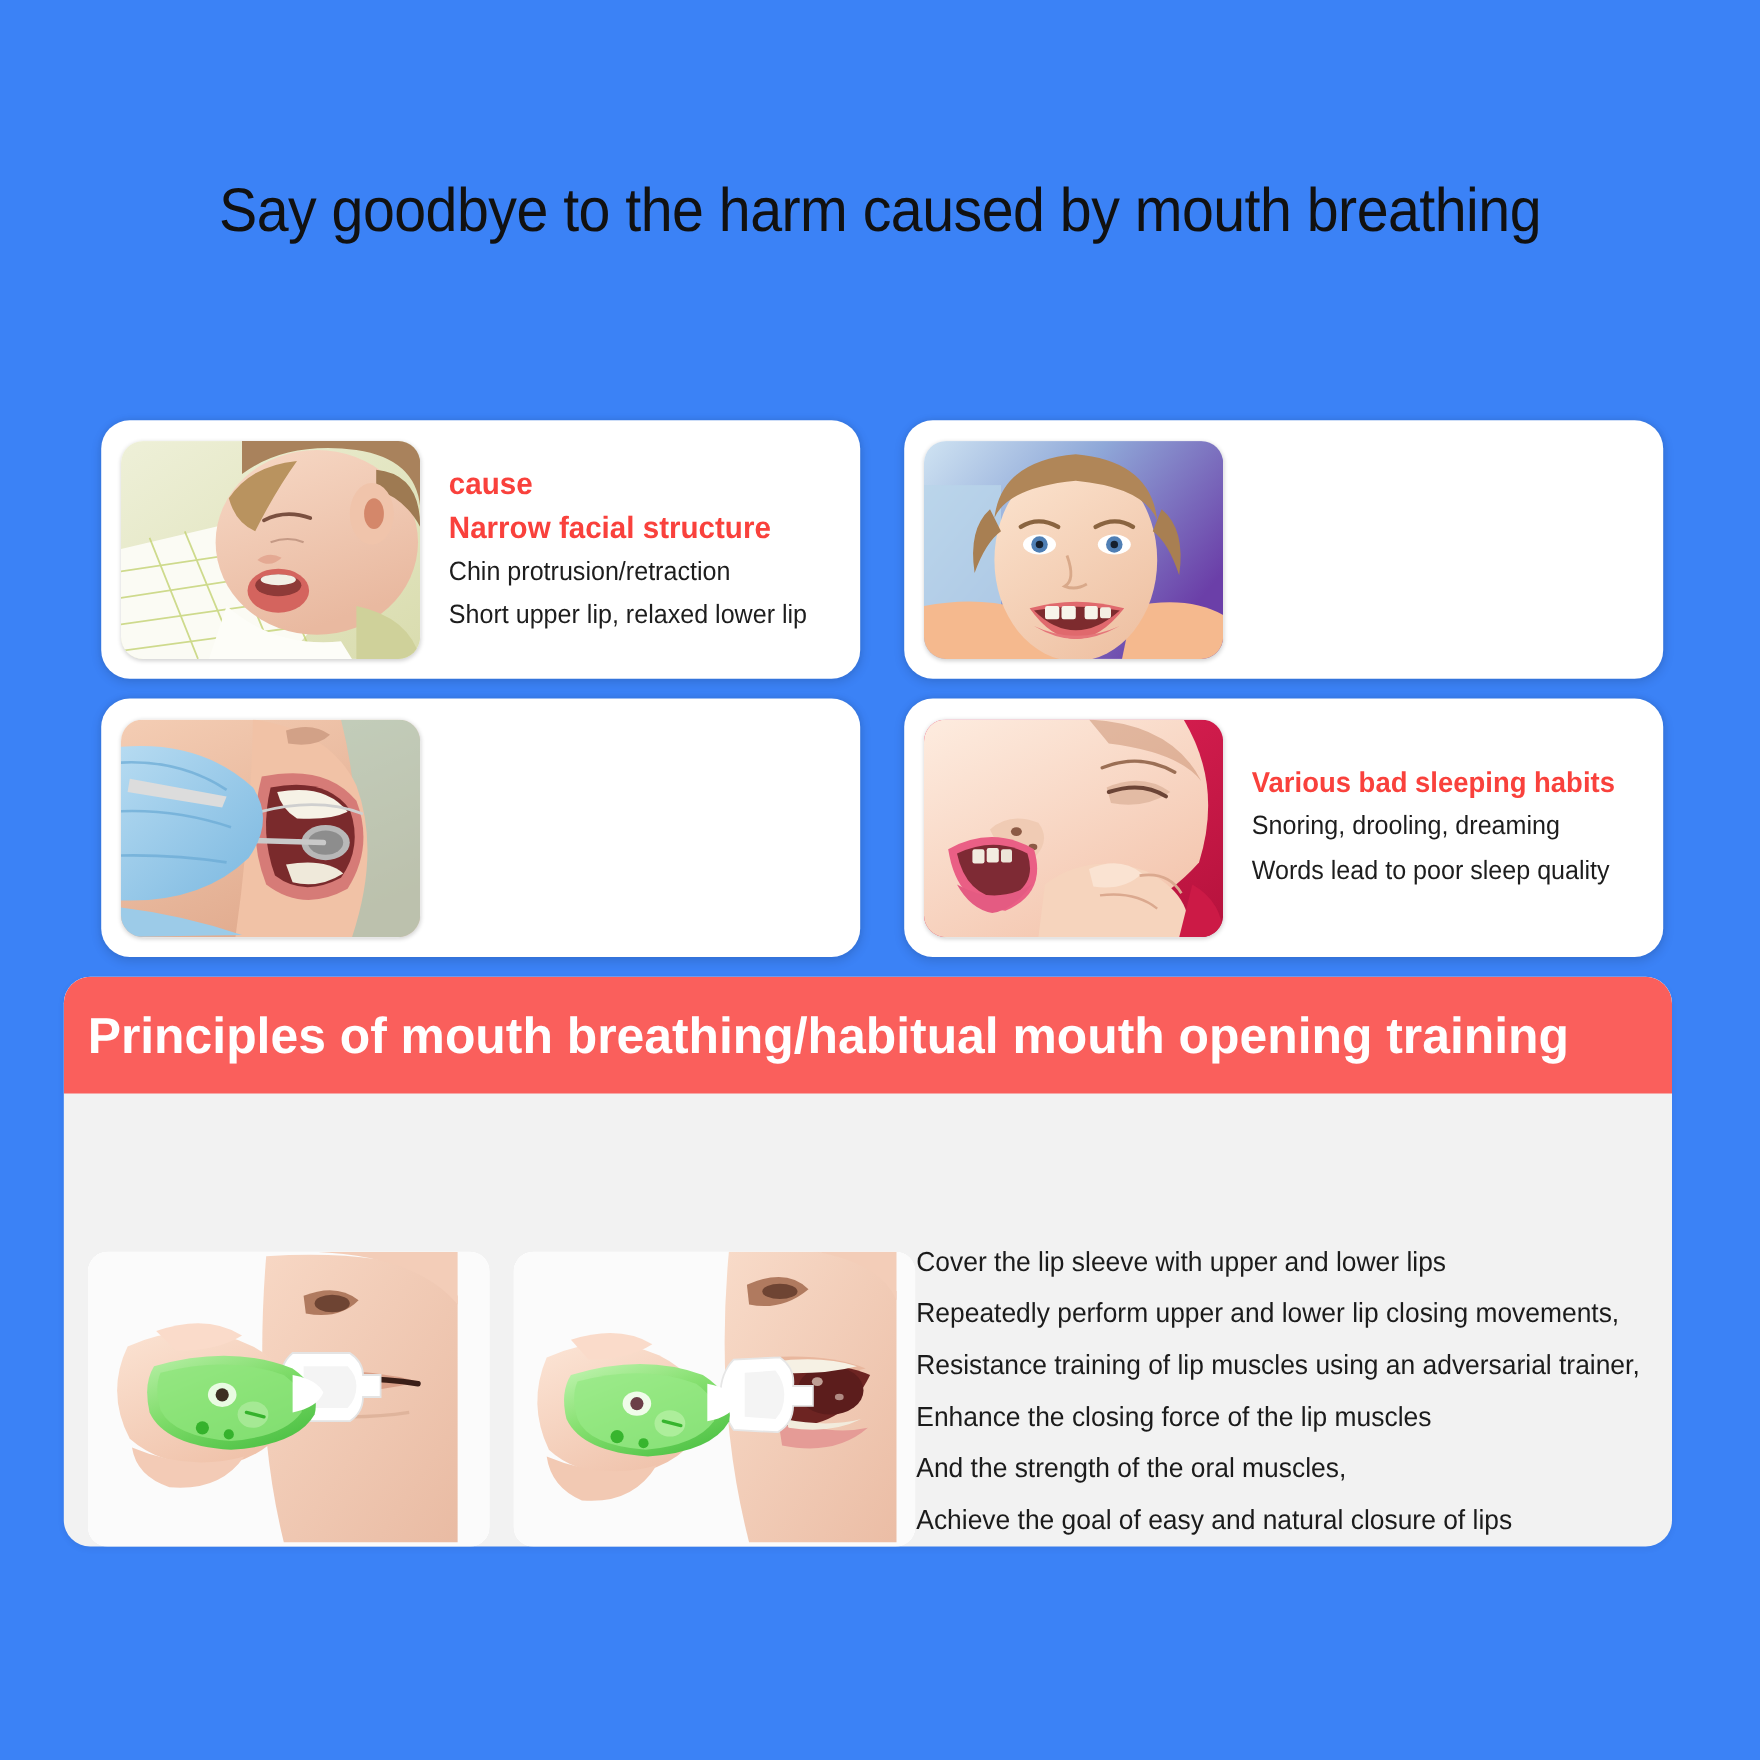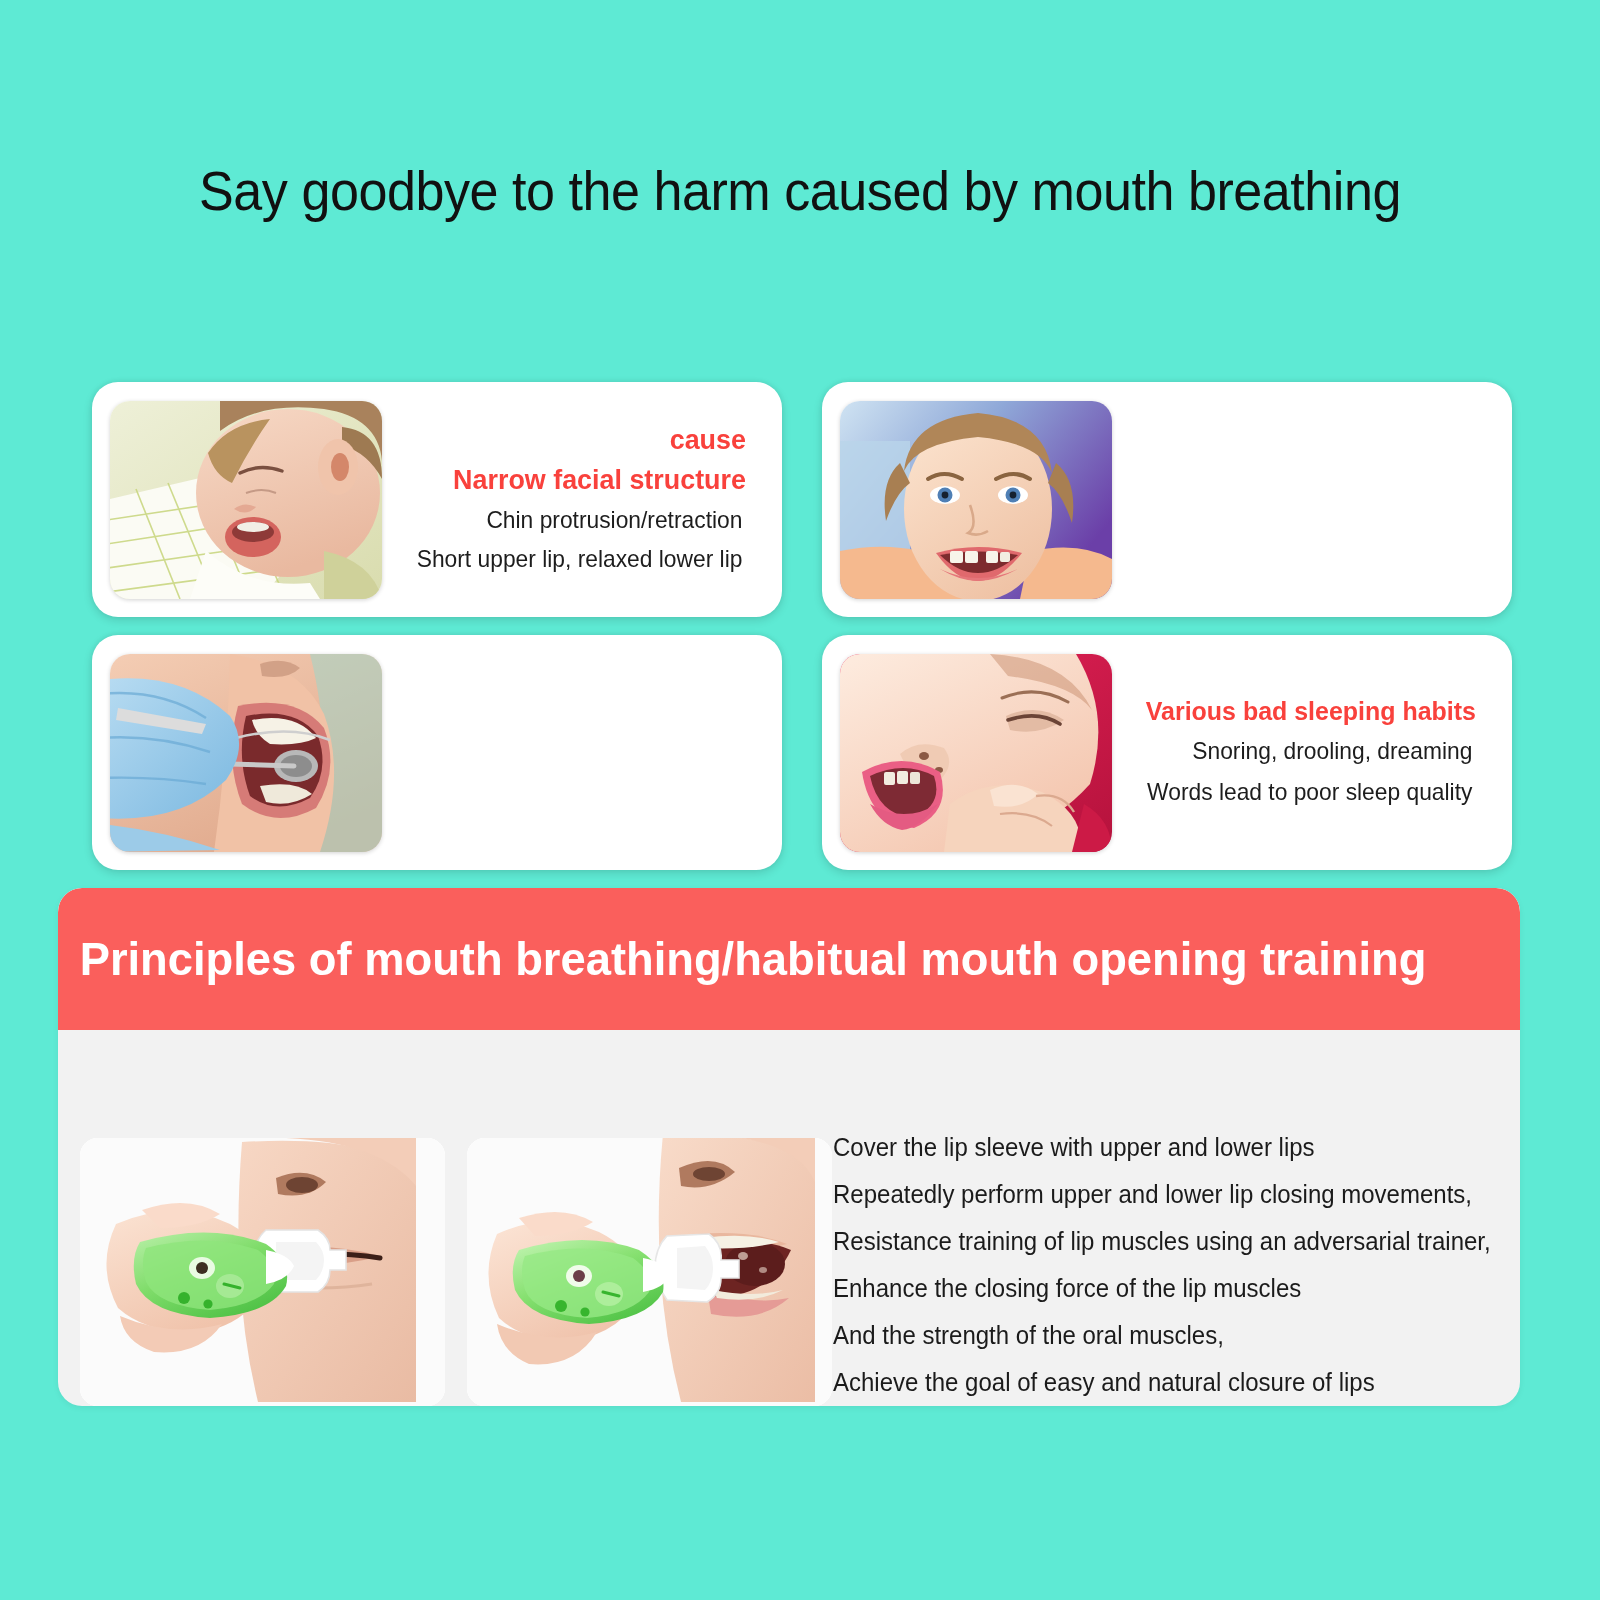--- a/index.html
+++ b/index.html
@@ -9,7 +9,7 @@
     font-family:"Liberation Sans", sans-serif;
     overflow:hidden;
   }
-  .page { position:relative; width:1600px; height:1600px; background:#5eead4; }
+  .page { position:relative; width:1600px; height:1600px; background:#3b82f6; }
 
   
   .page-title{

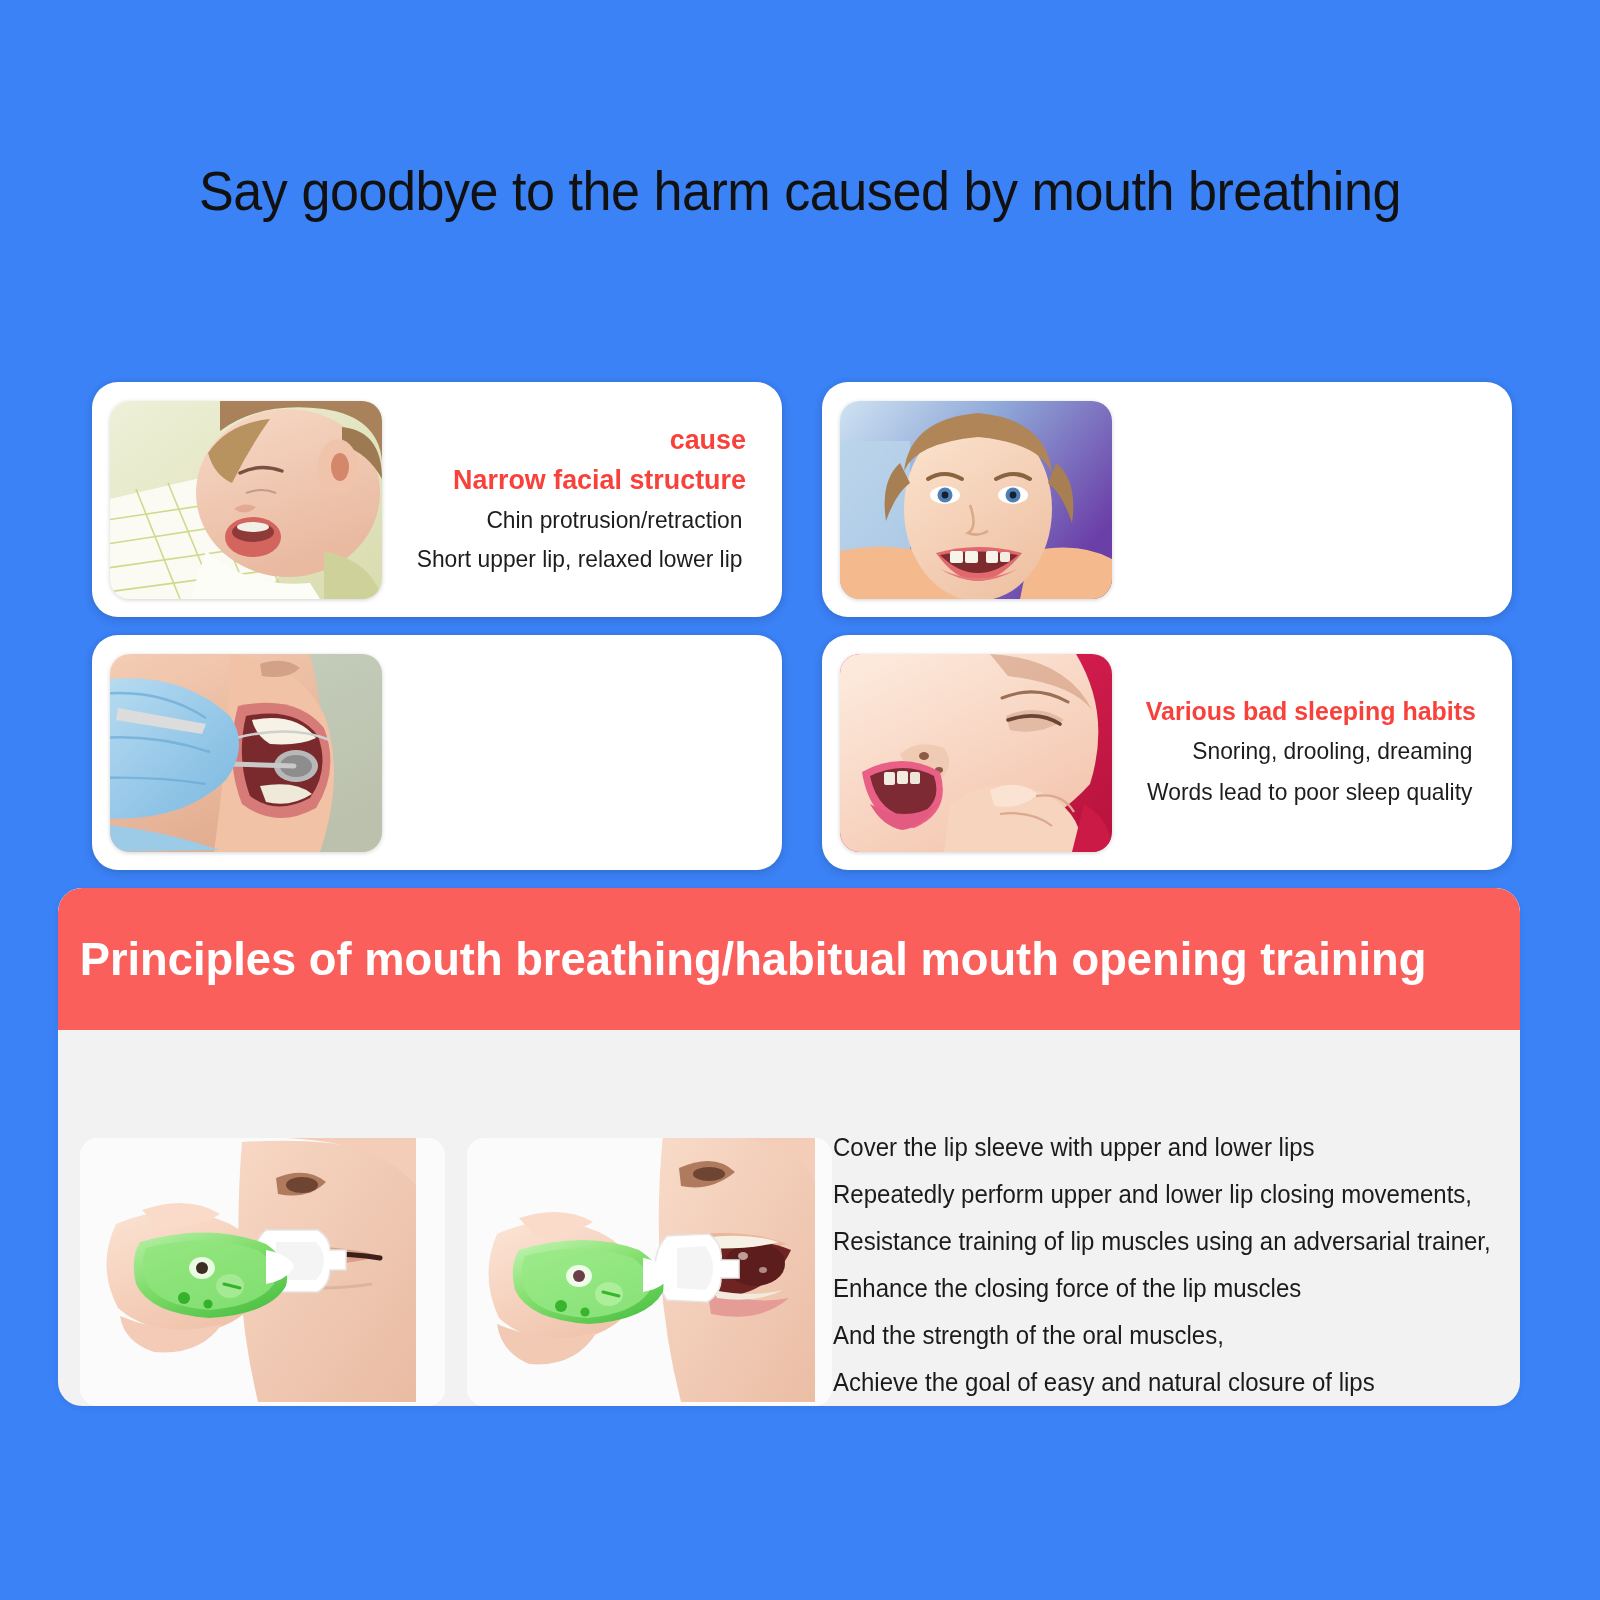--- a/index.html
+++ b/index.html
@@ -37,7 +37,6 @@
     box-shadow:0 3px 10px rgba(0,0,0,0.14), 0 -1px 5px rgba(0,0,0,0.05);
     display:flex; align-items:center;
     padding:18px 16px 18px 18px;
-    text-align:right;
   }
   .card-photo{
     flex:0 0 272px;

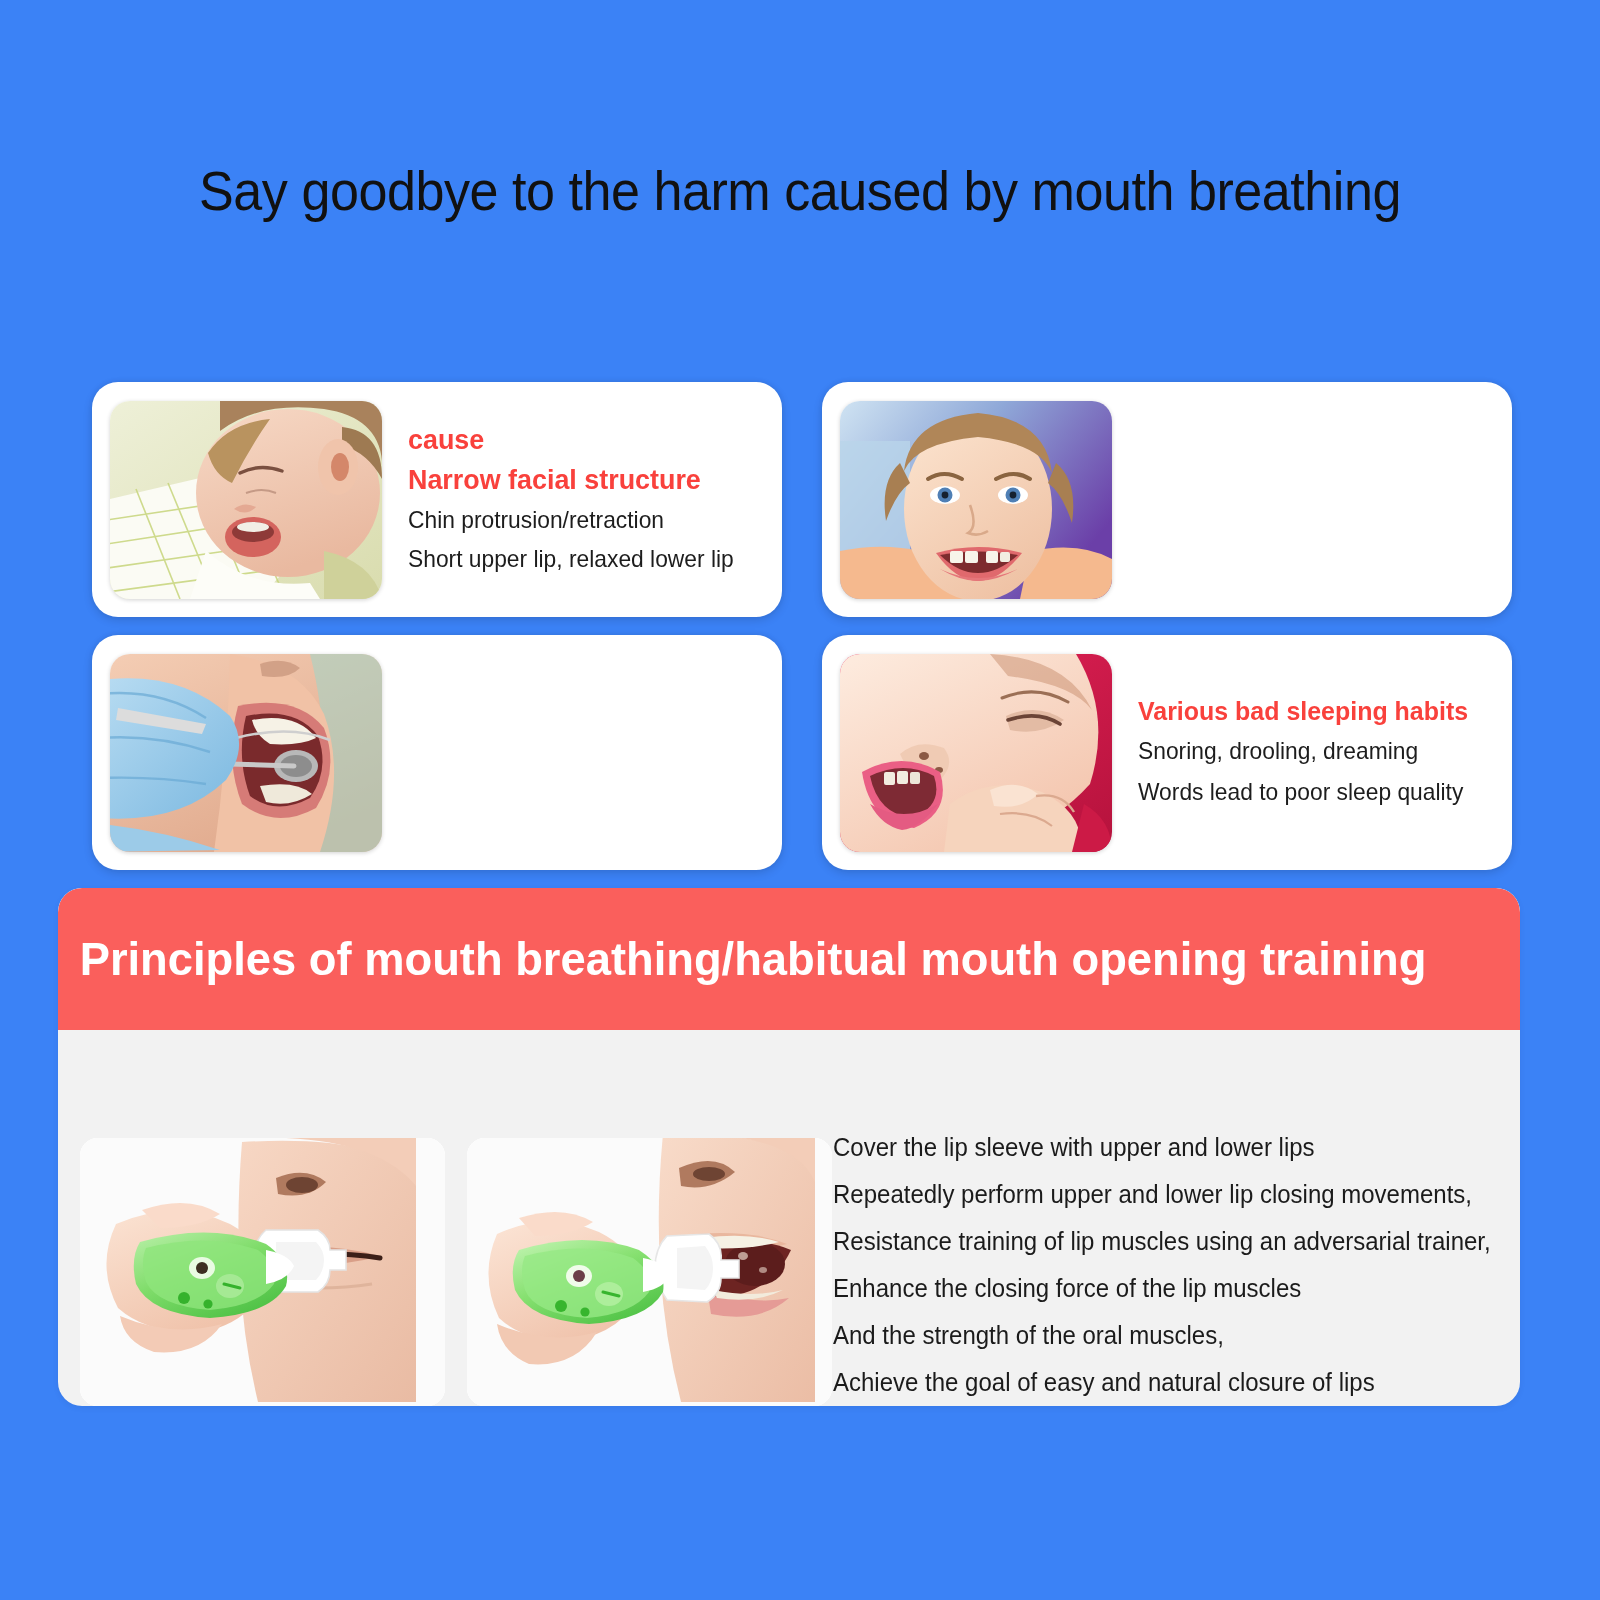--- a/index.html
+++ b/index.html
@@ -86,7 +86,7 @@
   }
   .panel-banner{
     position:absolute; left:0; top:0;
-    width:1462px; height:142px;
+    width:1462px; height:106px;
     background:#fa5f5c;
     border-radius:24px 24px 0 0;
     display:flex; align-items:center;

